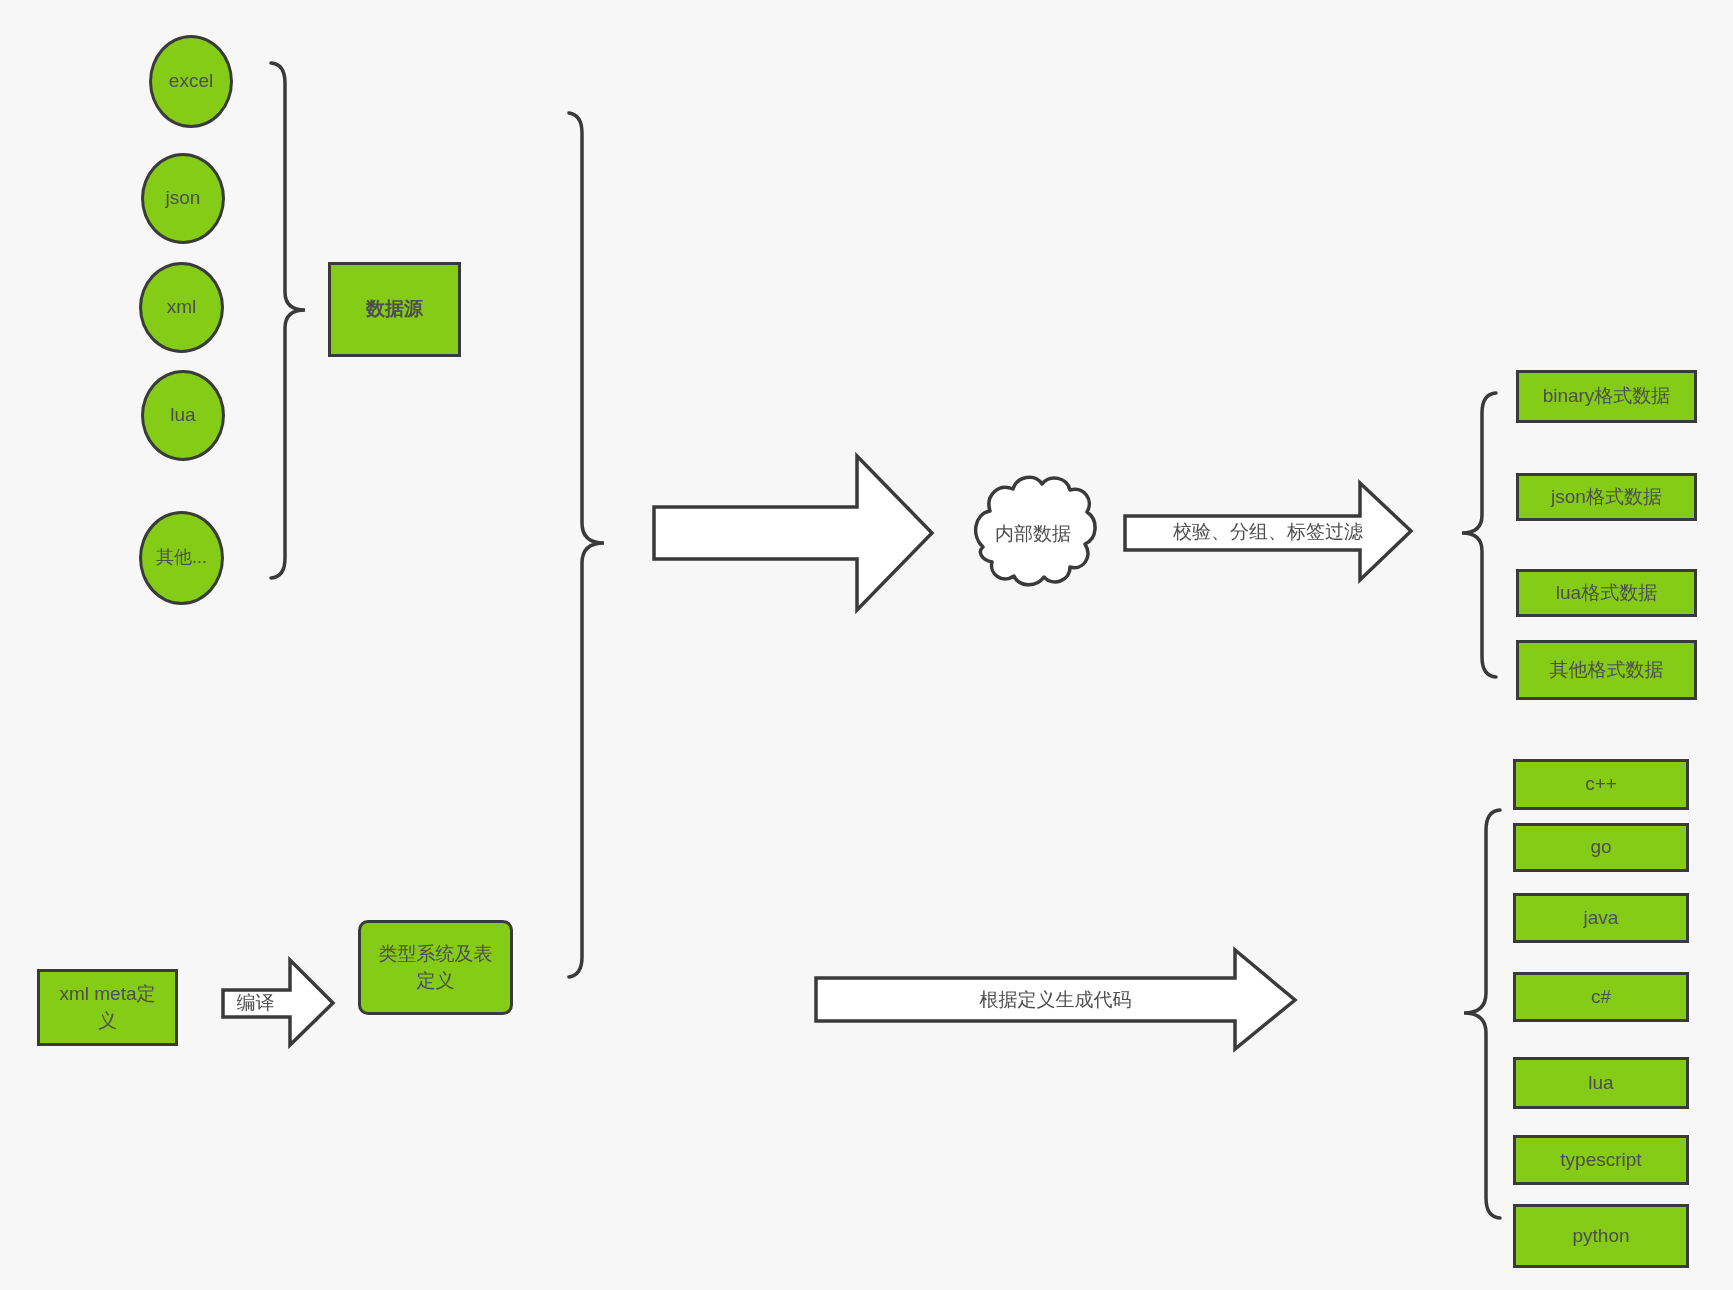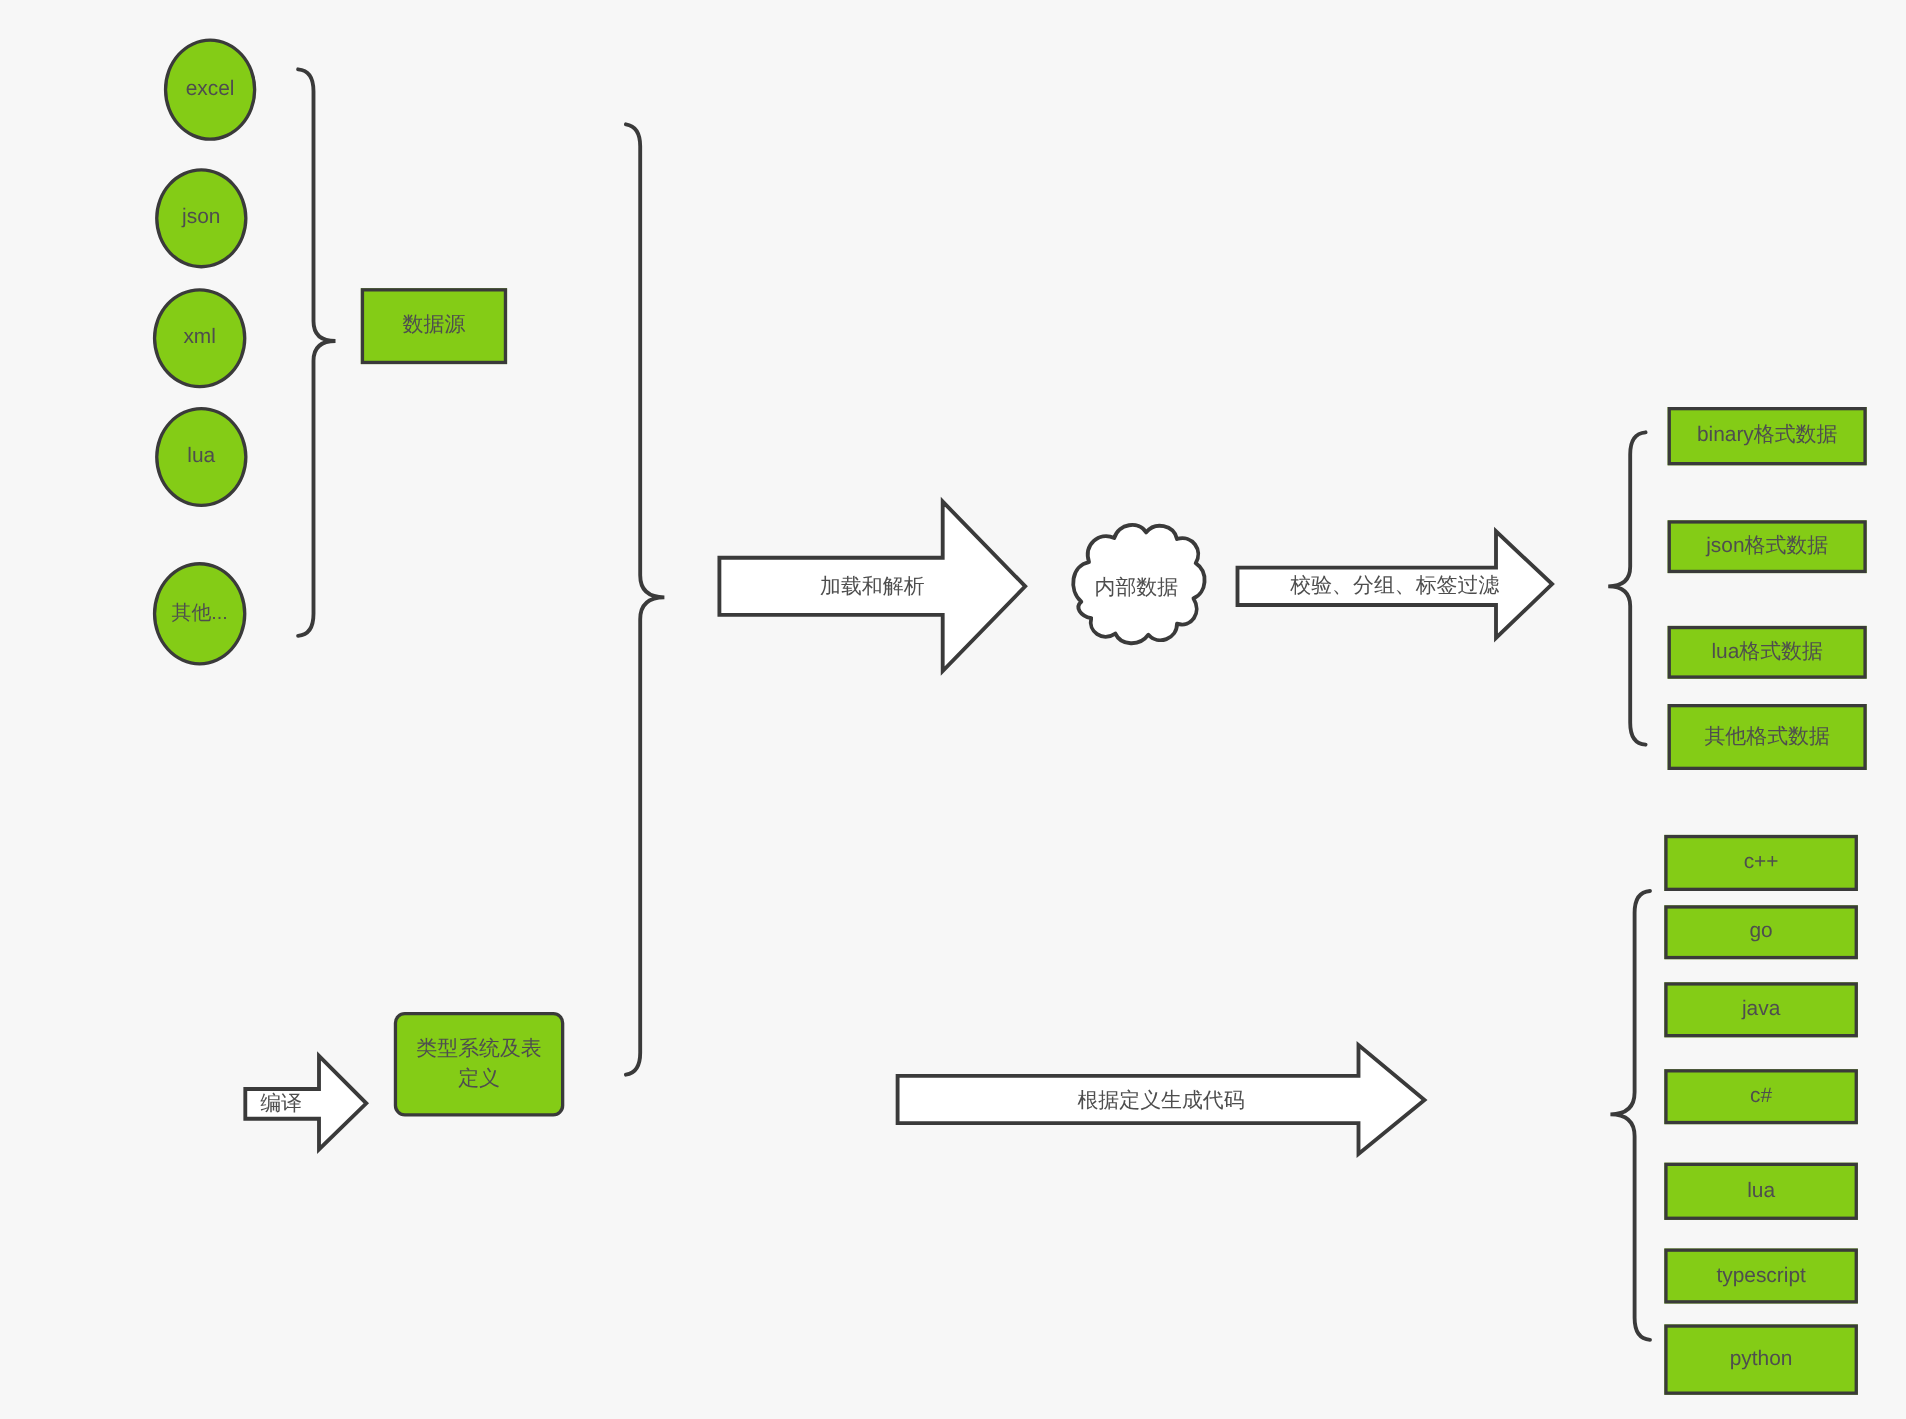--- a/index.html
+++ b/index.html
@@ -91,7 +91,7 @@
     <span>其他...</span>
   </div>
 
-  <div class="node" style="left:328px; top:262px; width:133px; height:69px;">
+  <div class="node" style="left:328px; top:262px; width:133px; height:95px;font-weight:bold;">
     <span>数据源</span>
   </div>
 

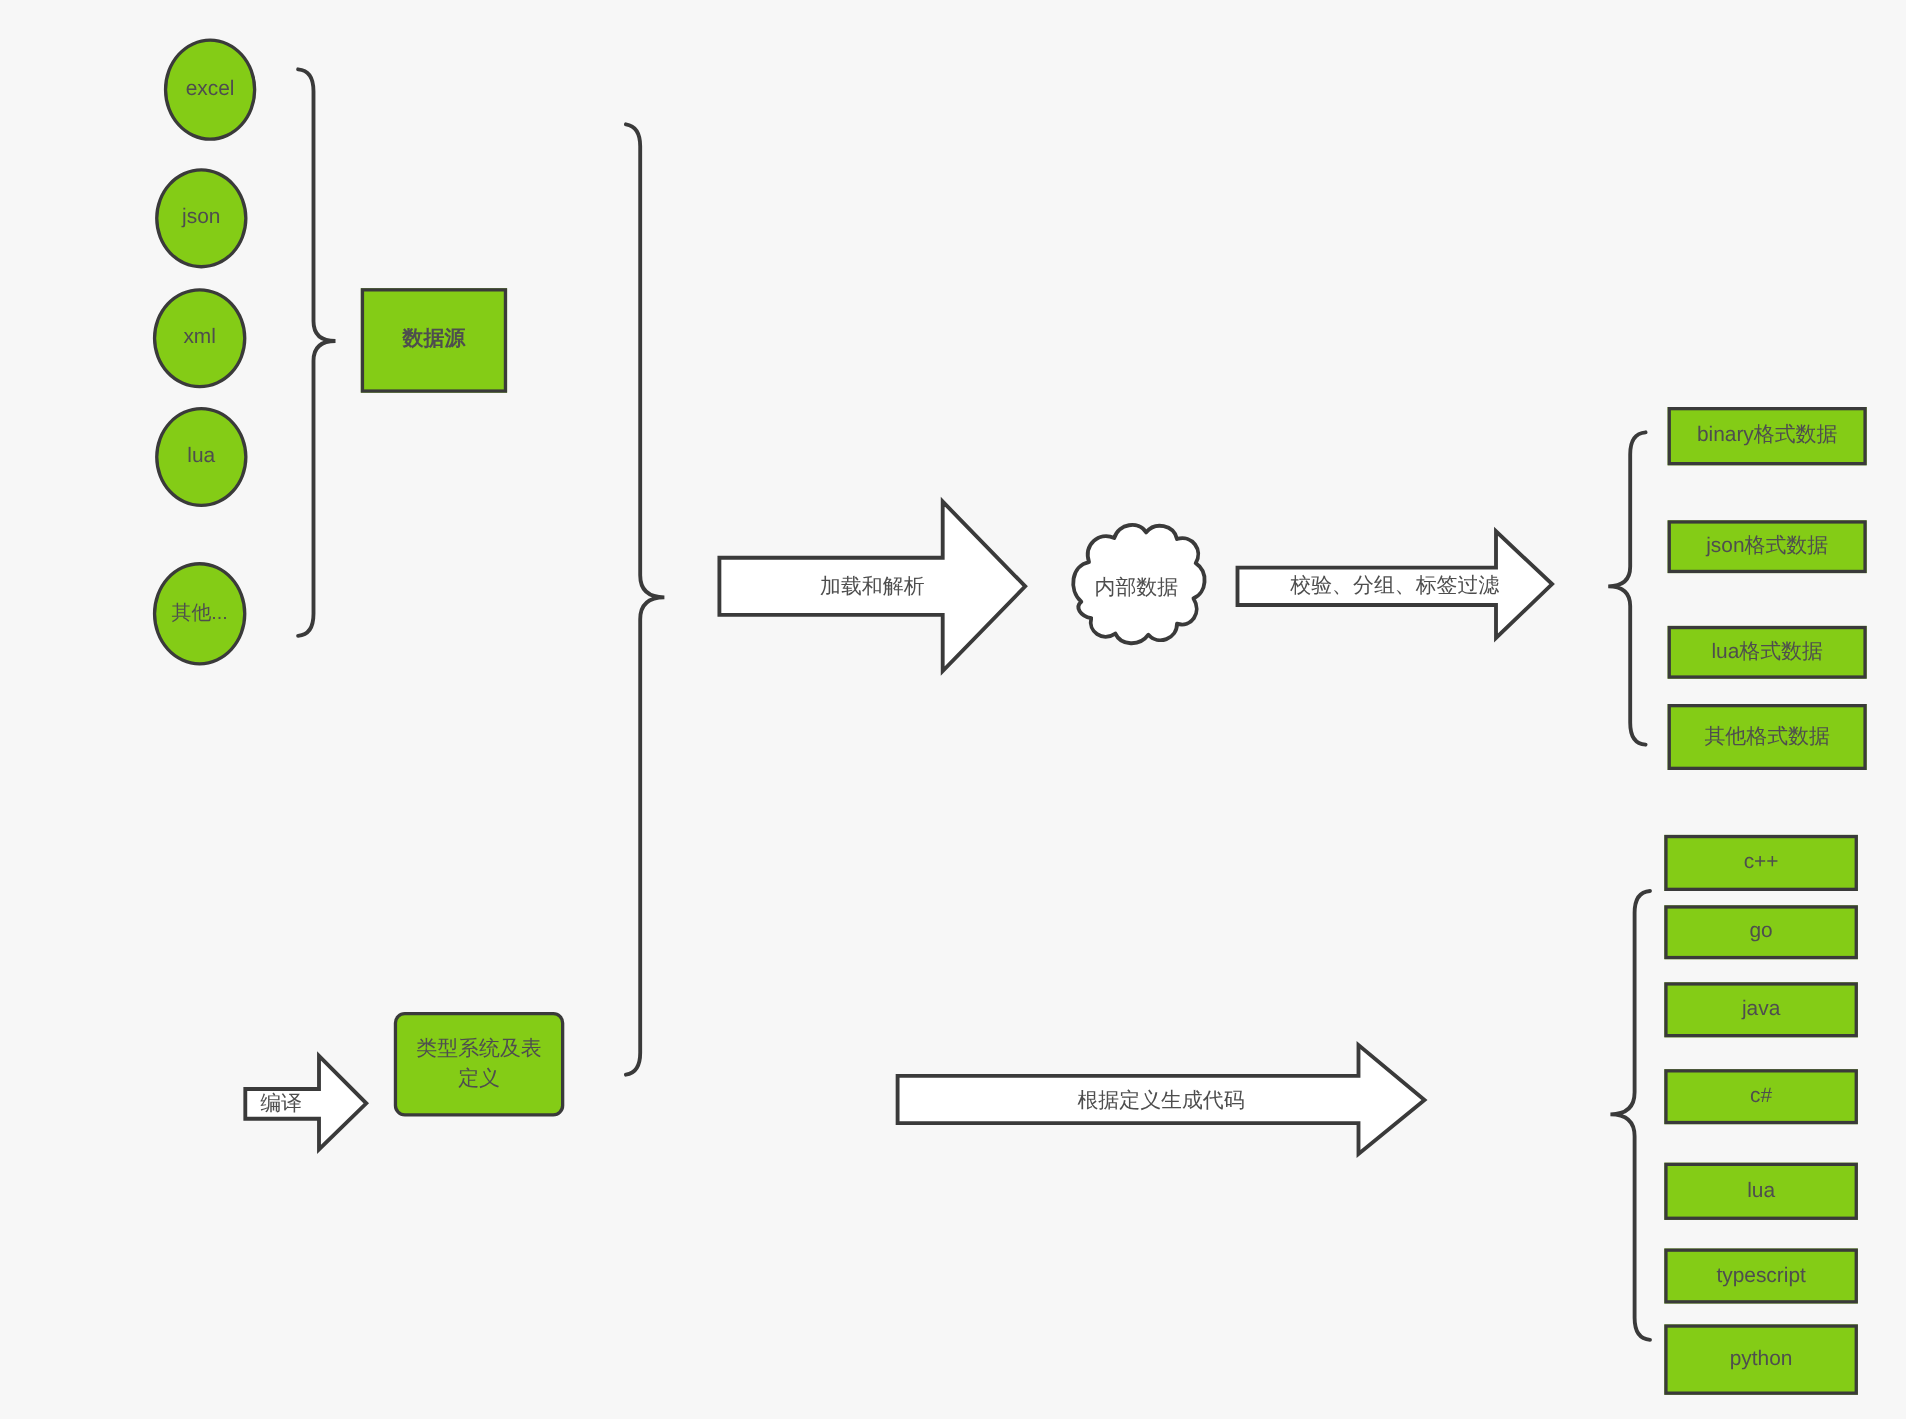--- a/index.html
+++ b/index.html
@@ -95,7 +95,6 @@
     <span>数据源</span>
   </div>
 
-  <div class="lbl" style="left:654px; top:507px; width:278px; height:52px;">加载和解析</div>
   <div class="lbl" style="left:1125px; top:512px; width:286px; height:40px;">校验、分组、标签过滤</div>
   <div class="lbl" style="left:208px; top:988px; width:95px; height:30px;">编译</div>
   <div class="lbl" style="left:816px; top:978px; width:479px; height:44px;">根据定义生成代码</div>

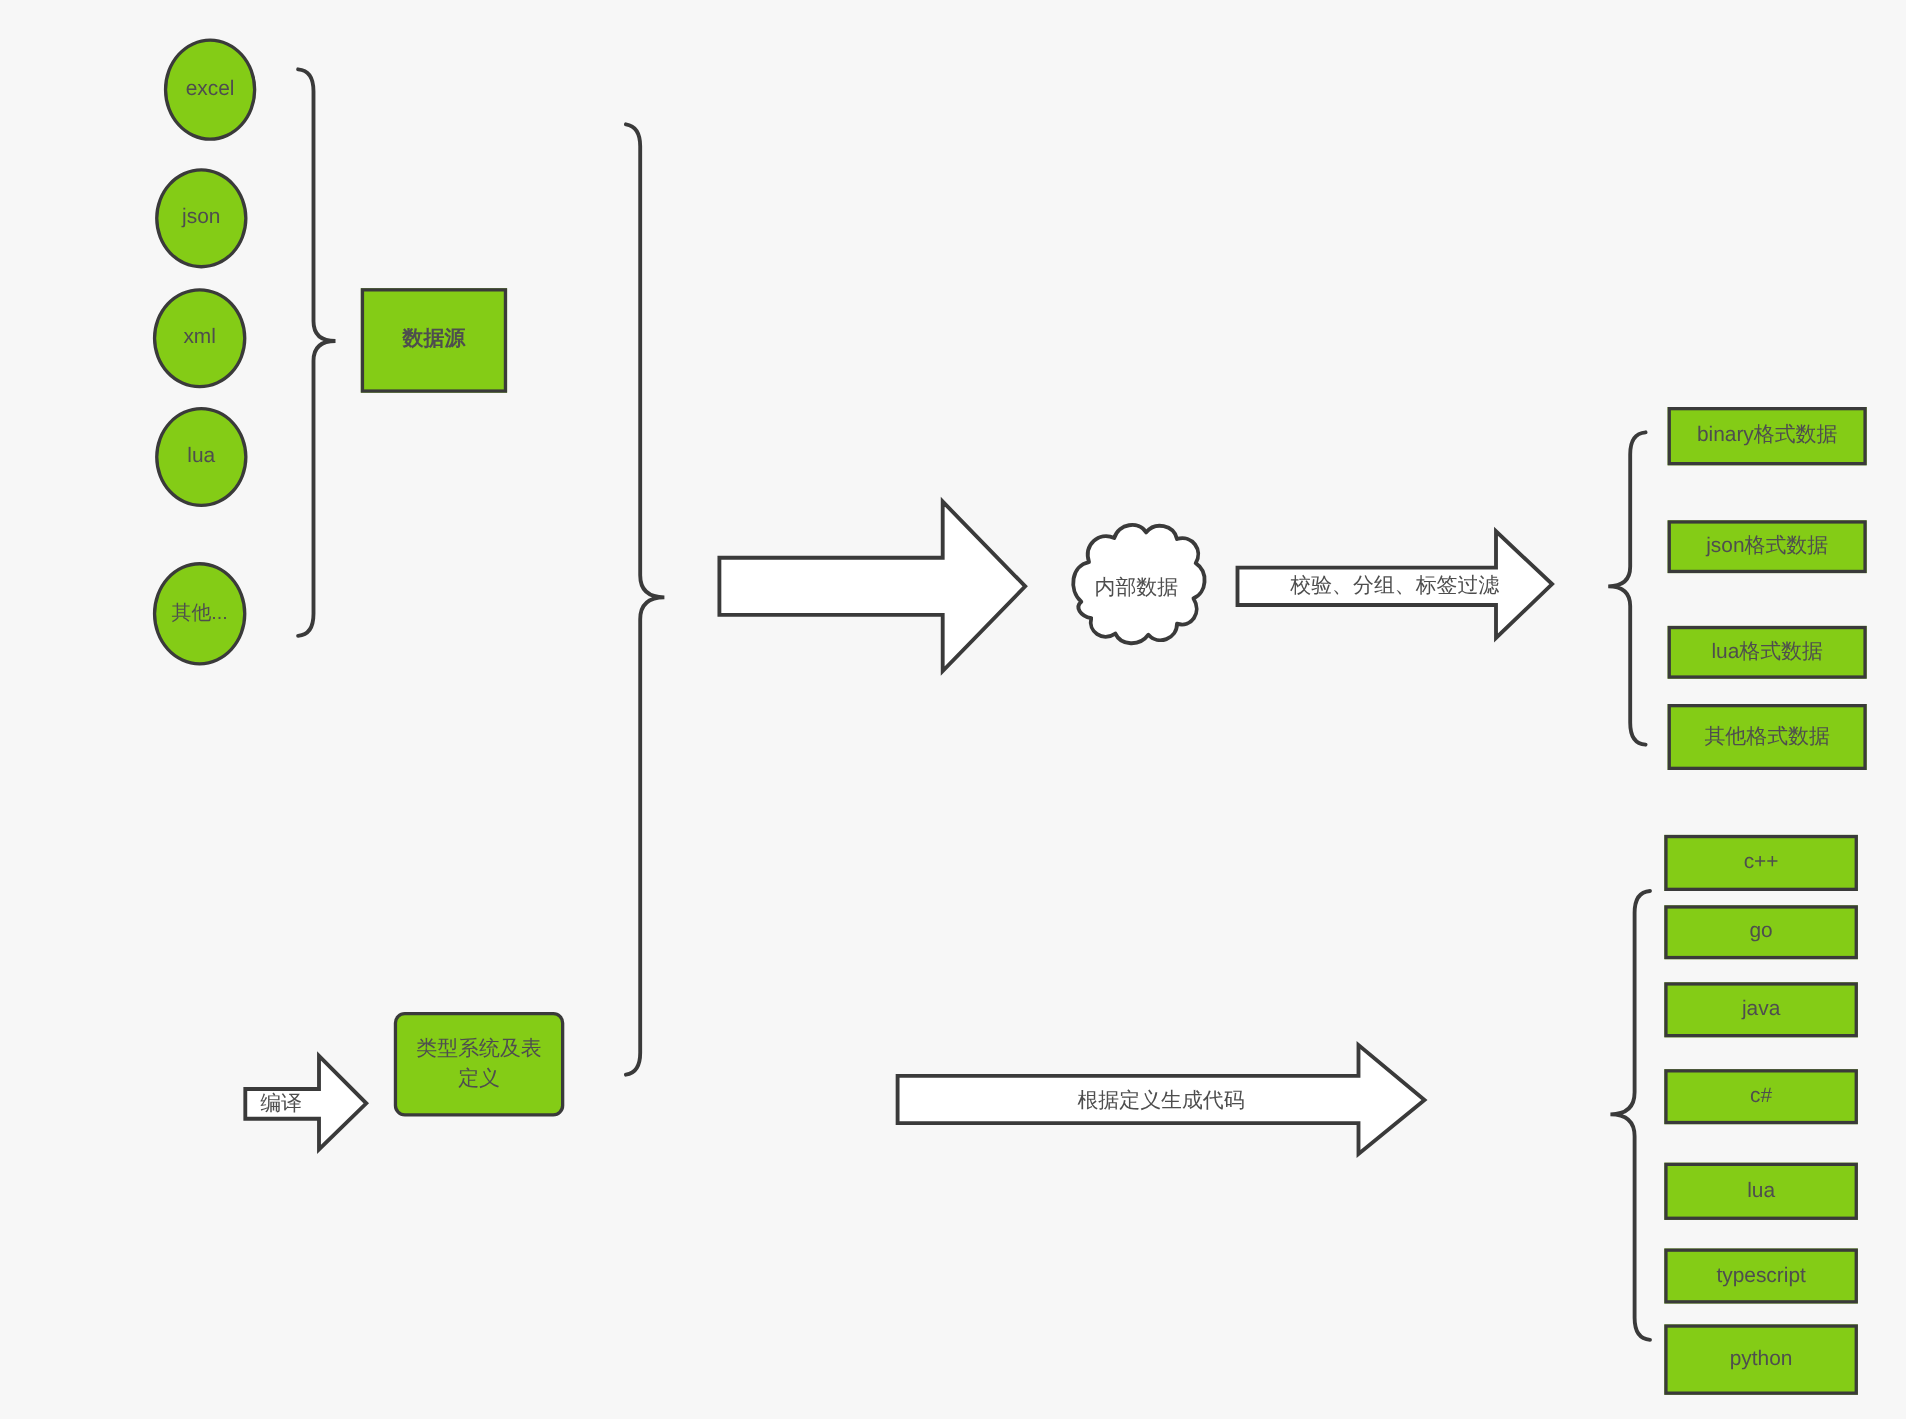--- a/index.html
+++ b/index.html
@@ -114,6 +114,9 @@
     <span>其他格式数据</span>
   </div>
 
+  <div class="node" style="left:37px; top:969px; width:141px; height:77px; padding:0 17px;">
+    <span>xml meta定义</span>
+  </div>
   <div class="node rbox" style="left:358px; top:920px; width:155px; height:95px; padding:0 14px;">
     <span>类型系统及表定义</span>
   </div>

